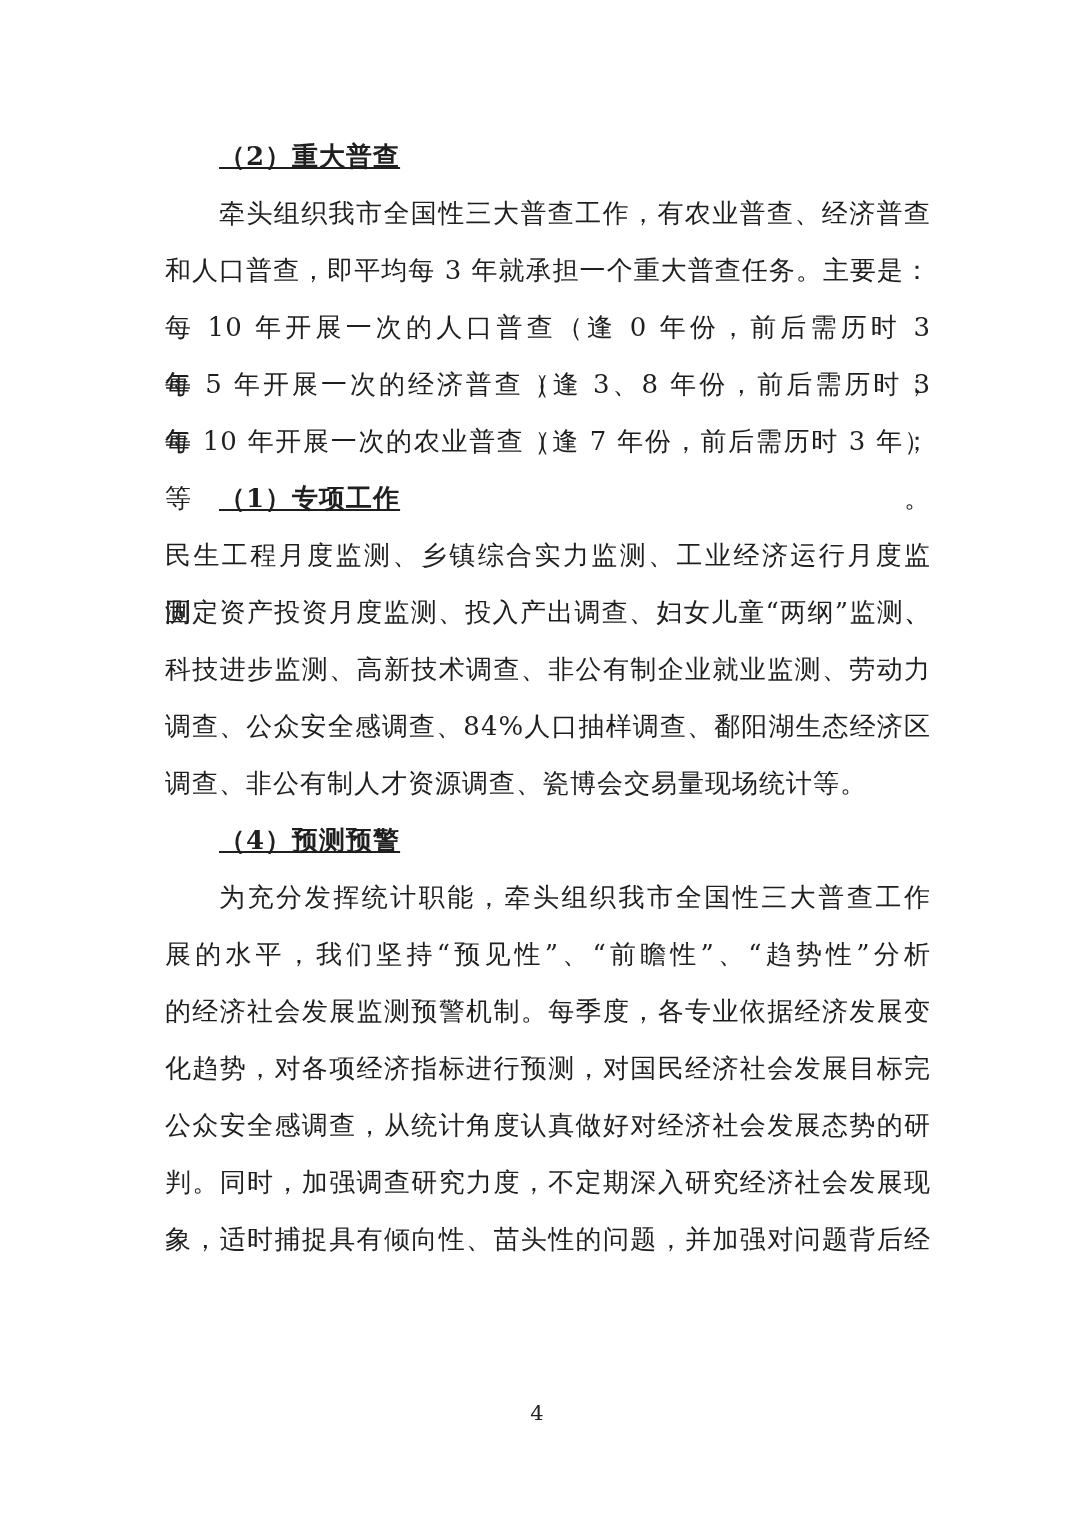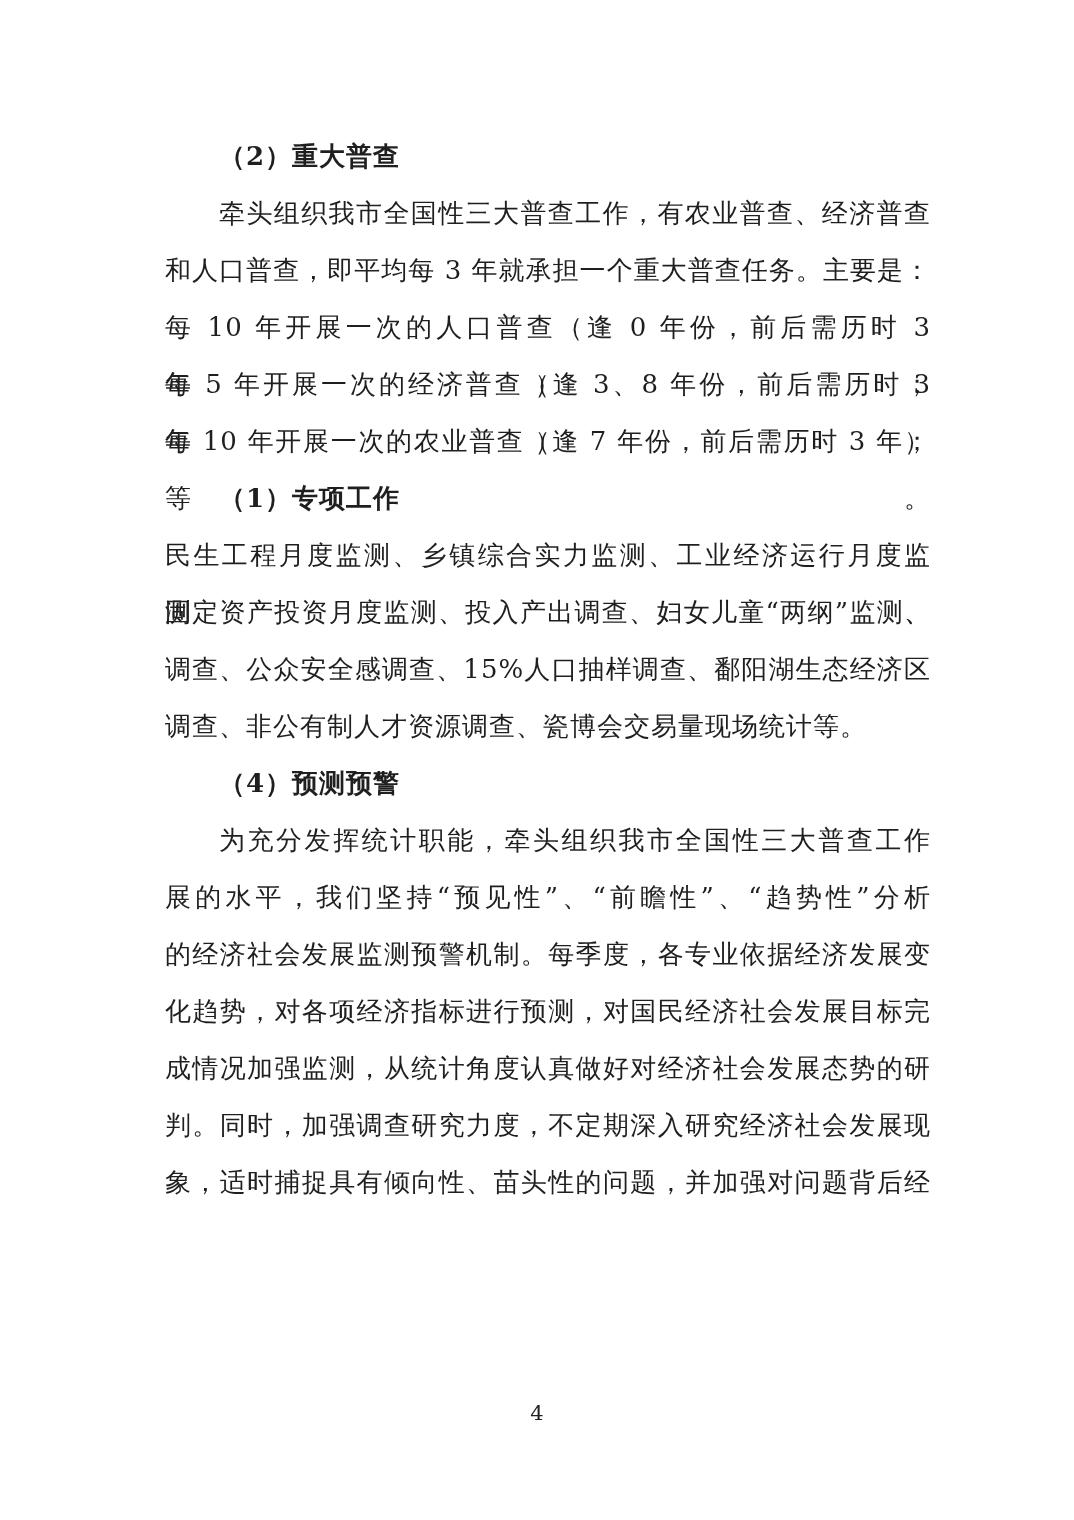--- a/index.html
+++ b/index.html
@@ -42,6 +42,7 @@
   .line.heading {
     font-weight: bold;
     text-indent: 54px;
+    text-decoration: underline;
   }
   .page-number {
     position: absolute;

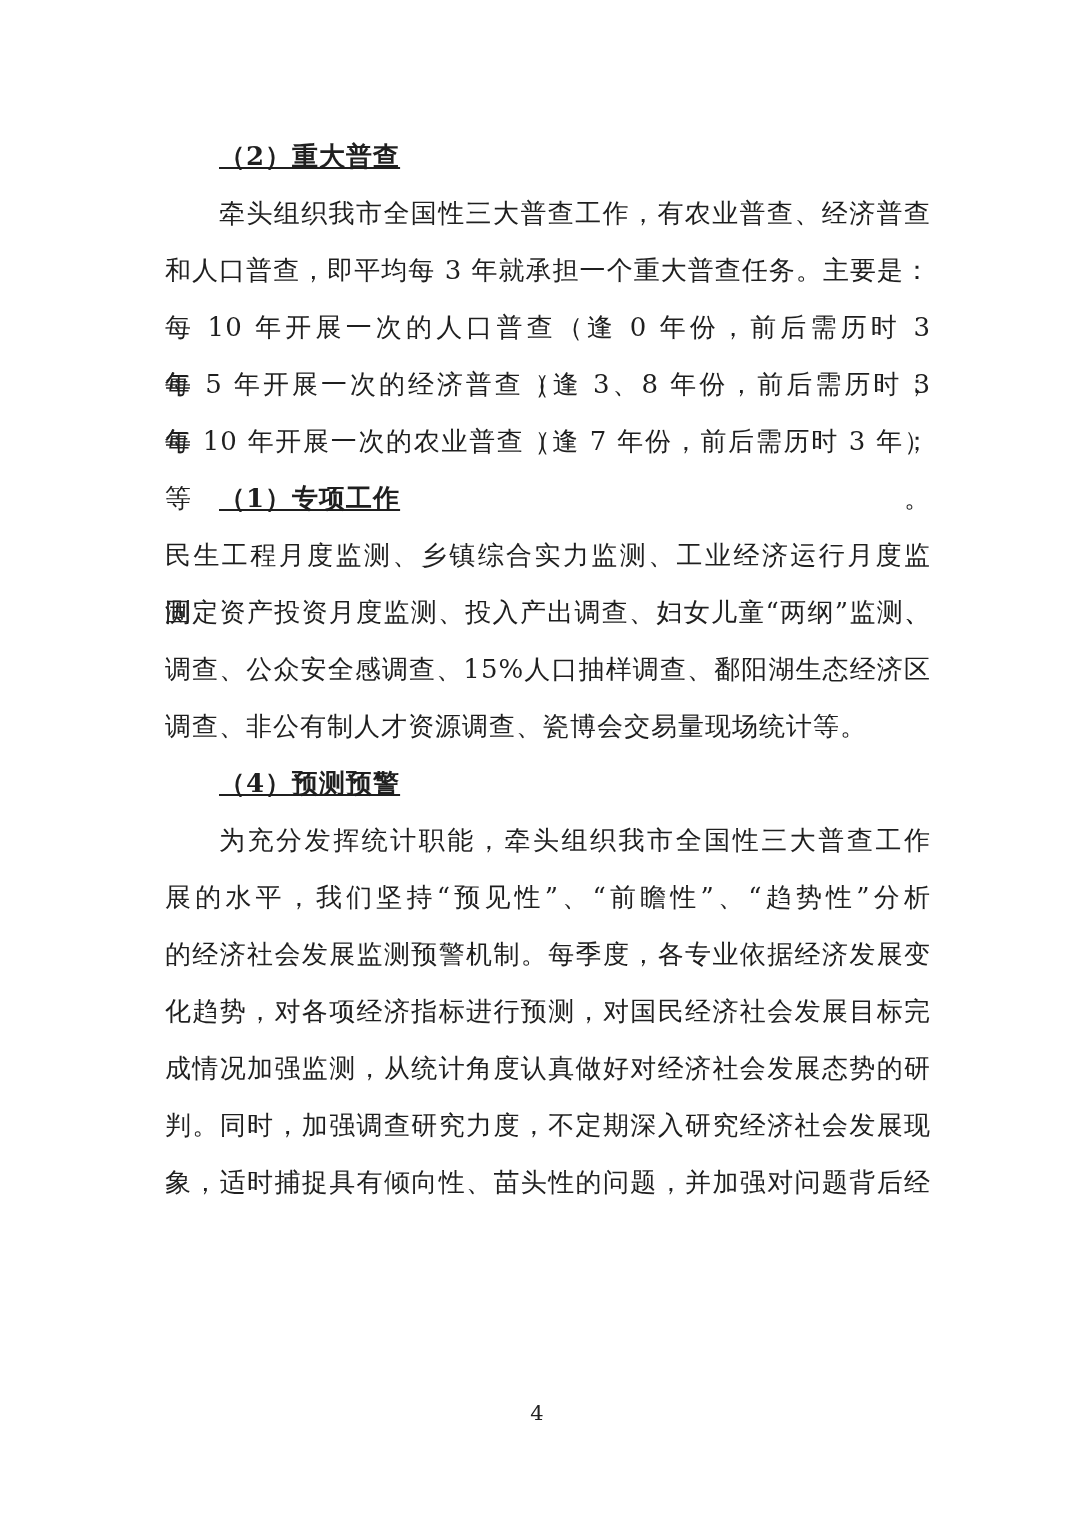--- a/index.html
+++ b/index.html
@@ -69,6 +69,7 @@
       <div class="line heading">（1）专项工作</div>
       <div class="line body fill">民生工程月度监测、乡镇综合实力监测、工业经济运行月度监测、</div>
       <div class="line body fill">固定资产投资月度监测、投入产出调查、妇女儿童“两纲”监测、</div>
+      <div class="line body fill">科技进步监测、高新技术调查、非公有制企业就业监测、劳动力</div>
       <div class="line body fill">调查、公众安全感调查、15%人口抽样调查、鄱阳湖生态经济区</div>
       <div class="line body">调查、非公有制人才资源调查、瓷博会交易量现场统计等。</div>
       <div class="line heading">（4）预测预警</div>

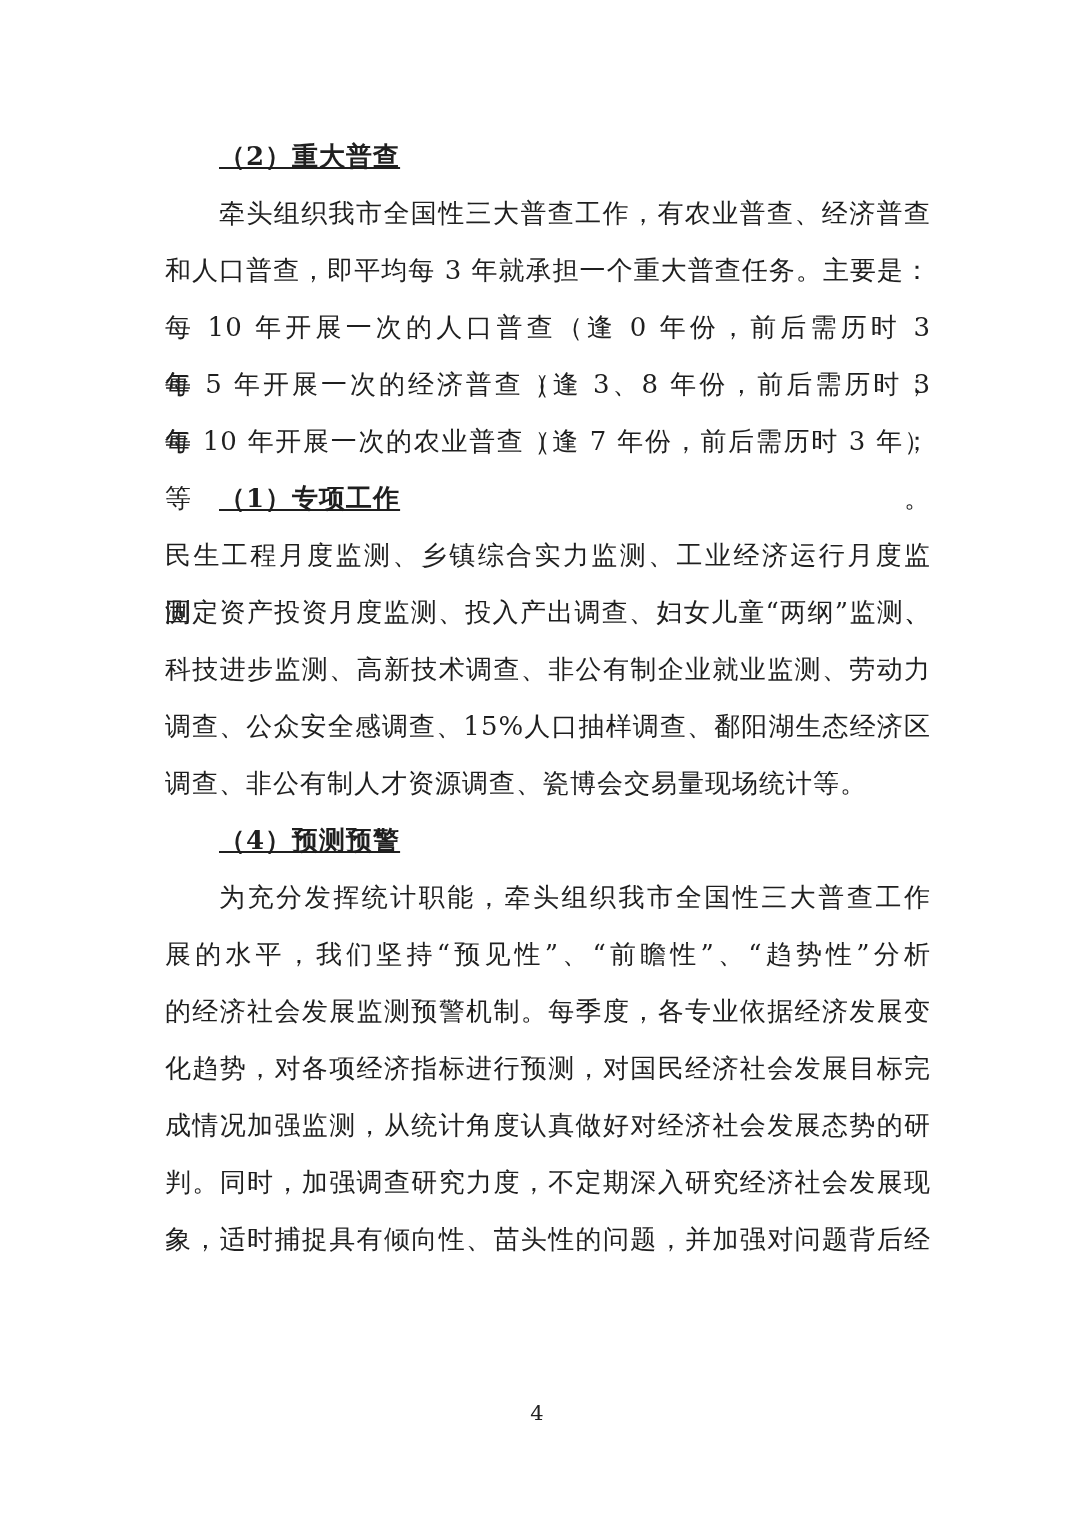--- a/index.html
+++ b/index.html
@@ -70,7 +70,7 @@
       <div class="line body fill">民生工程月度监测、乡镇综合实力监测、工业经济运行月度监测、</div>
       <div class="line body fill">固定资产投资月度监测、投入产出调查、妇女儿童“两纲”监测、</div>
       <div class="line body fill">科技进步监测、高新技术调查、非公有制企业就业监测、劳动力</div>
-      <div class="line body fill">调查、公众安全感调查、15%人口抽样调查、鄱阳湖生态经济区</div>
+      <div class="line body fill">调查、公众安全感调查、84%人口抽样调查、鄱阳湖生态经济区</div>
       <div class="line body">调查、非公有制人才资源调查、瓷博会交易量现场统计等。</div>
       <div class="line heading">（4）预测预警</div>
       <div class="line body fill indent">为充分发挥统计职能，牵头组织我市全国性三大普查工作</div>

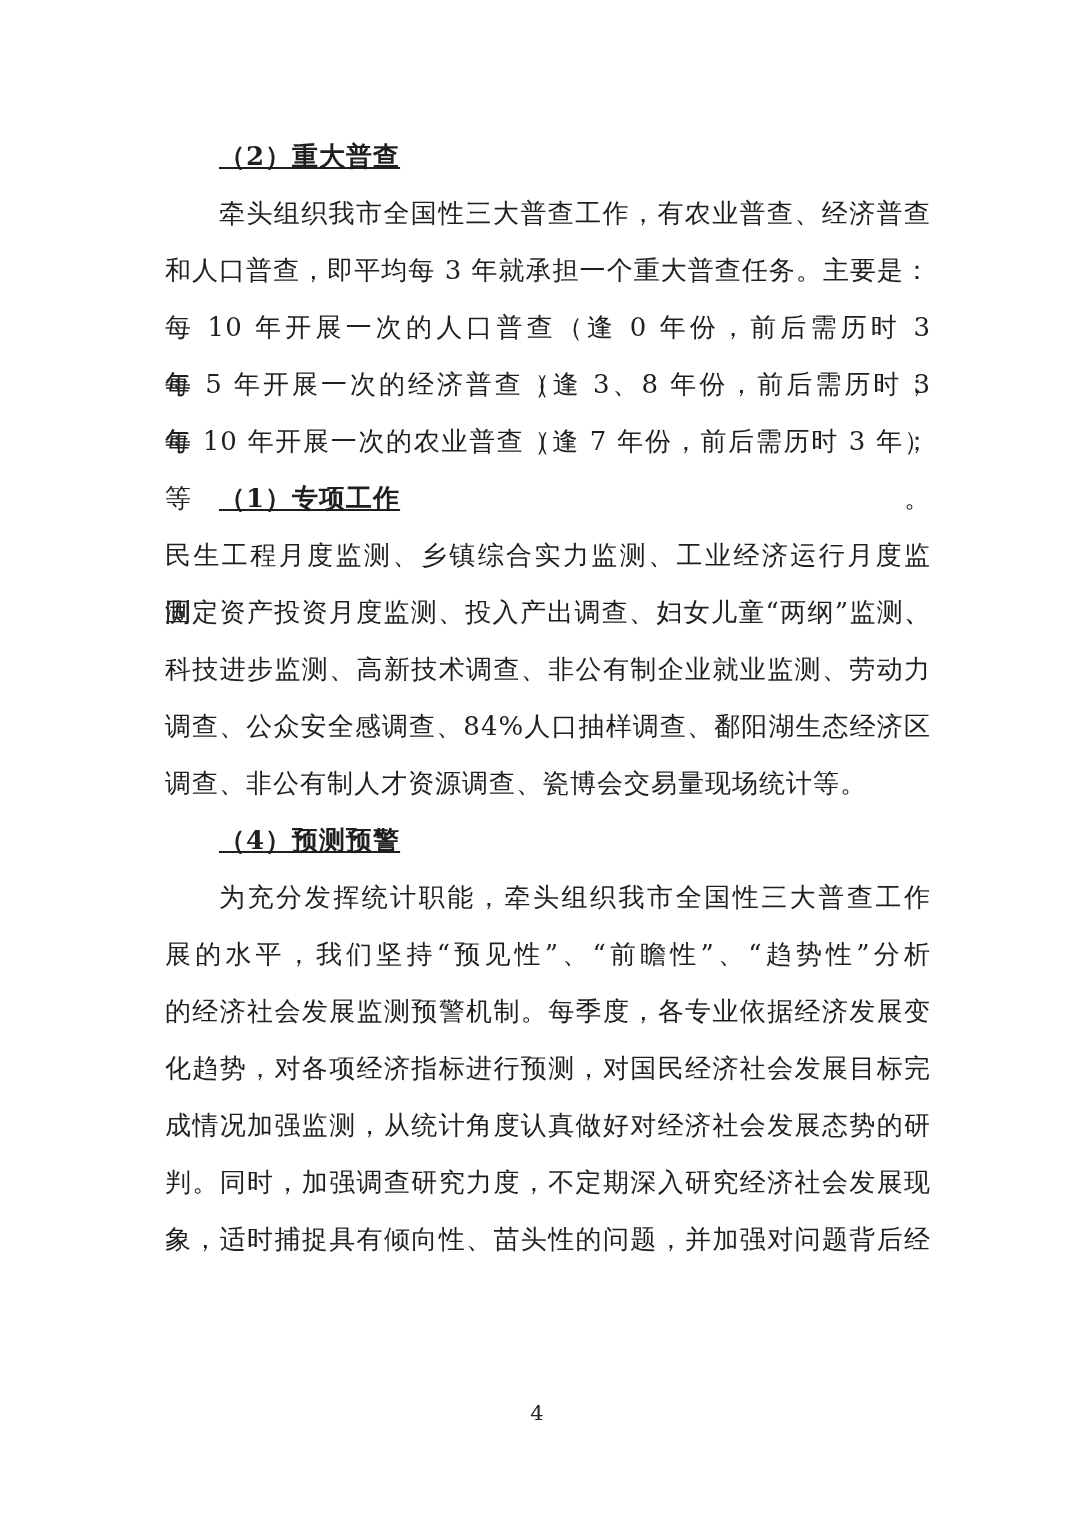--- a/index.html
+++ b/index.html
@@ -77,7 +77,7 @@
       <div class="line body fill">展的水平，我们坚持“预见性”、“前瞻性”、“趋势性”分析</div>
       <div class="line body fill">的经济社会发展监测预警机制。每季度，各专业依据经济发展变</div>
       <div class="line body fill">化趋势，对各项经济指标进行预测，对国民经济社会发展目标完</div>
-      <div class="line body fill">成情况加强监测，从统计角度认真做好对经济社会发展态势的研</div>
+      <div class="line body fill">公众安全感调查，从统计角度认真做好对经济社会发展态势的研</div>
       <div class="line body fill">判。同时，加强调查研究力度，不定期深入研究经济社会发展现</div>
       <div class="line body fill">象，适时捕捉具有倾向性、苗头性的问题，并加强对问题背后经</div>
     </div>

